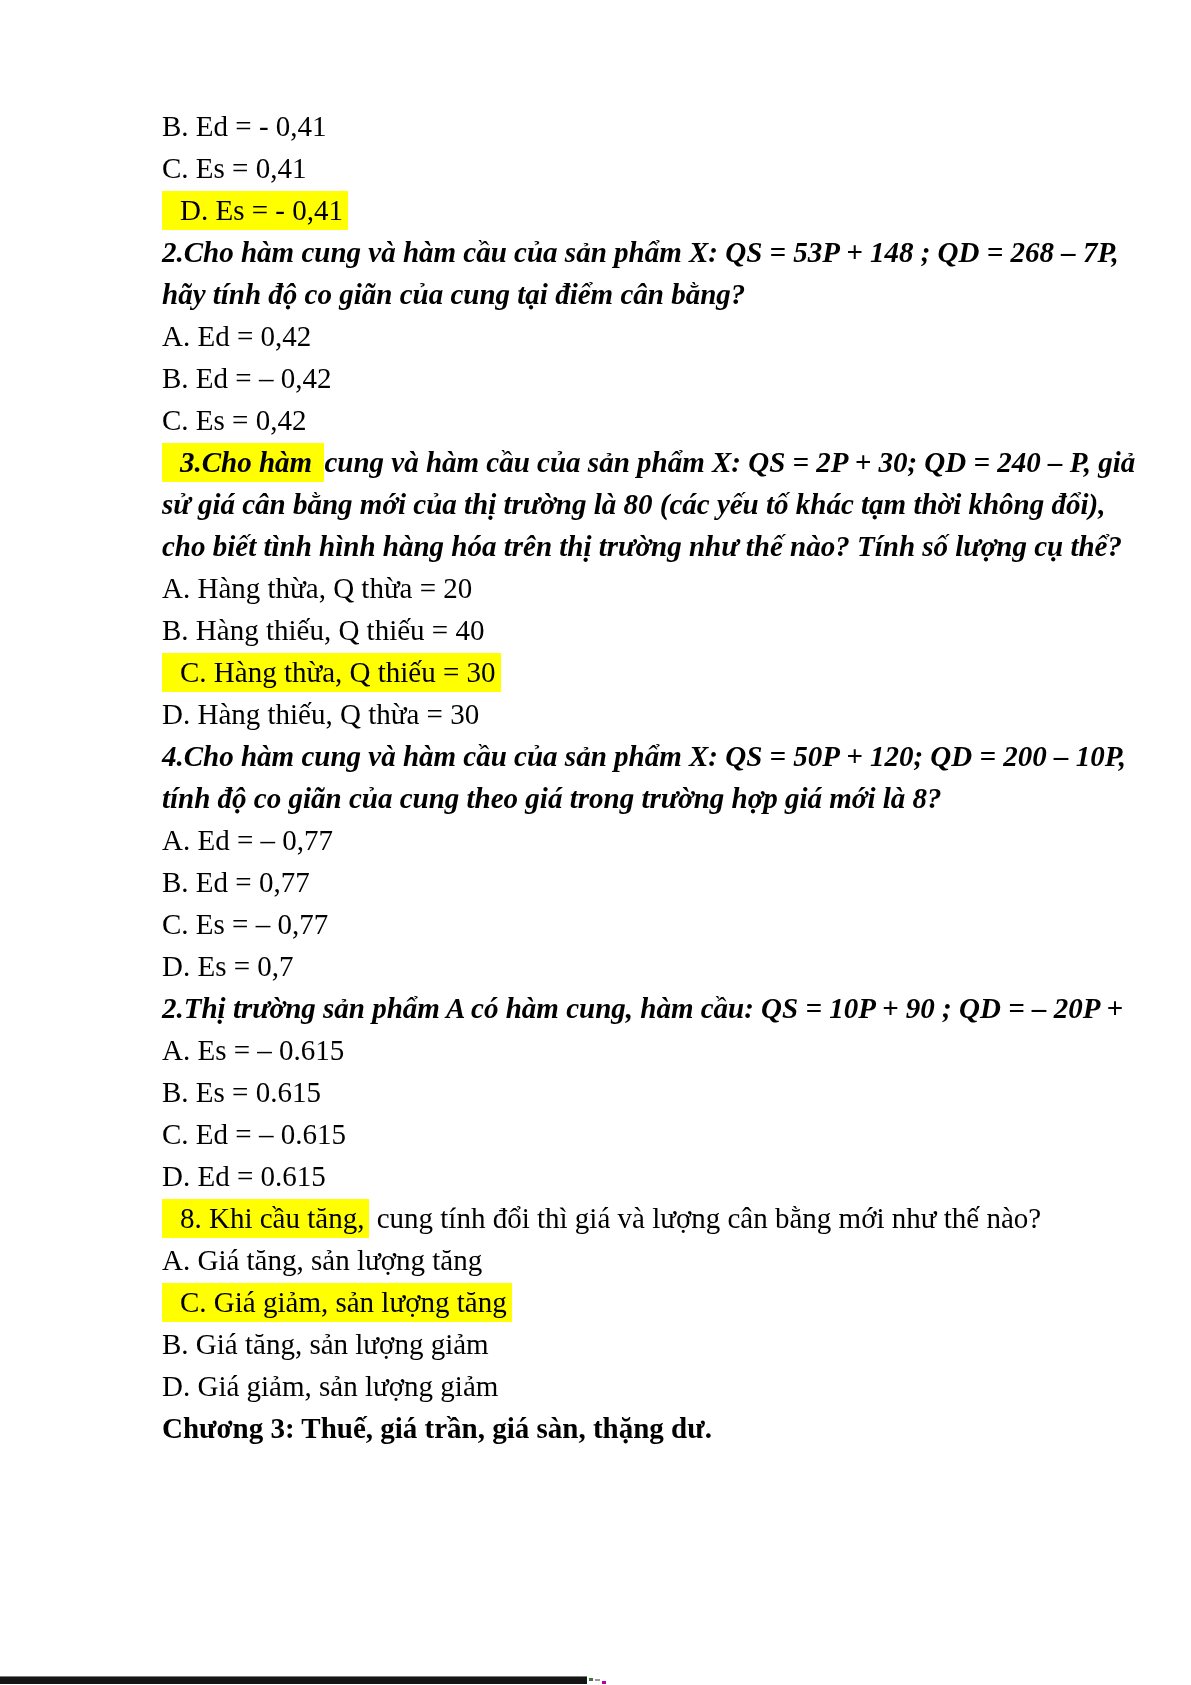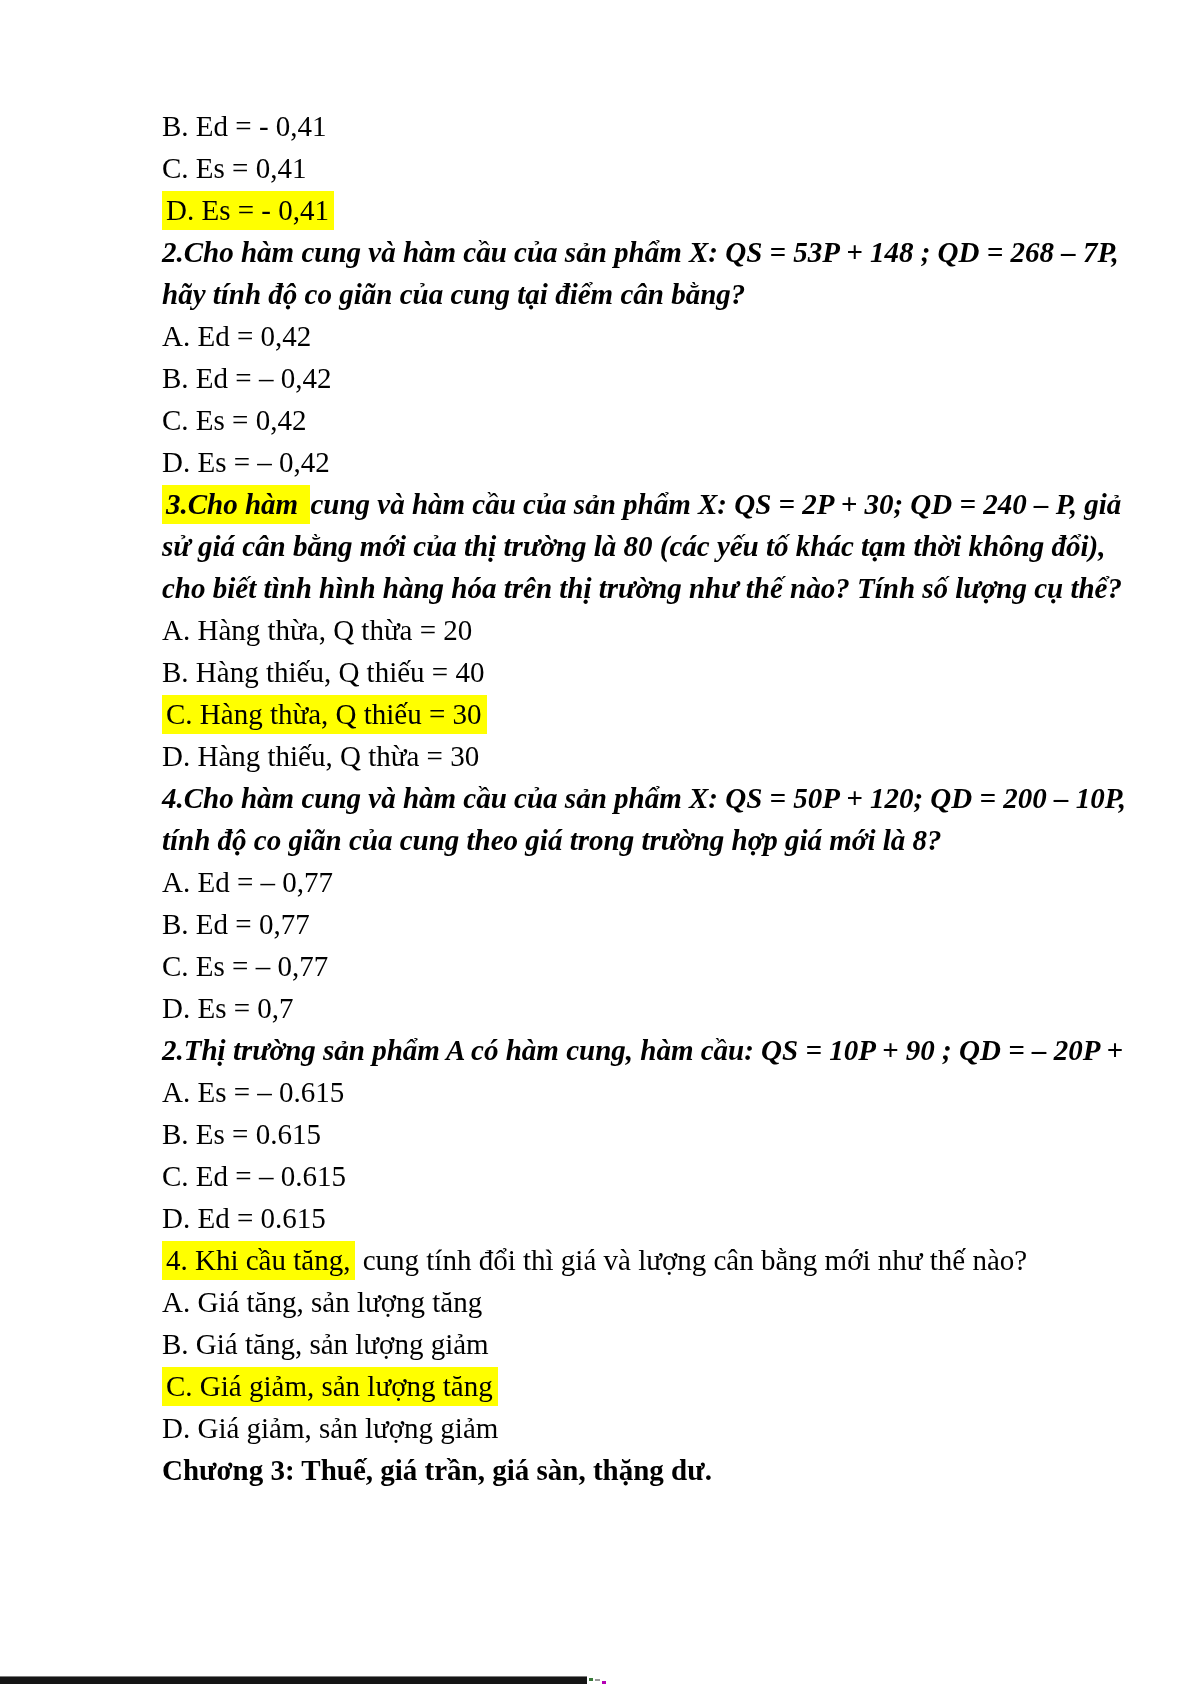--- a/index.html
+++ b/index.html
@@ -37,7 +37,7 @@
   }
   .hl {
     background: var(--hl-color, #ffff00);
-    padding: 3px 5px 4px 4px;
+    padding: 3px 5px 4px 18px;
   }
   
   .bottom-bar {

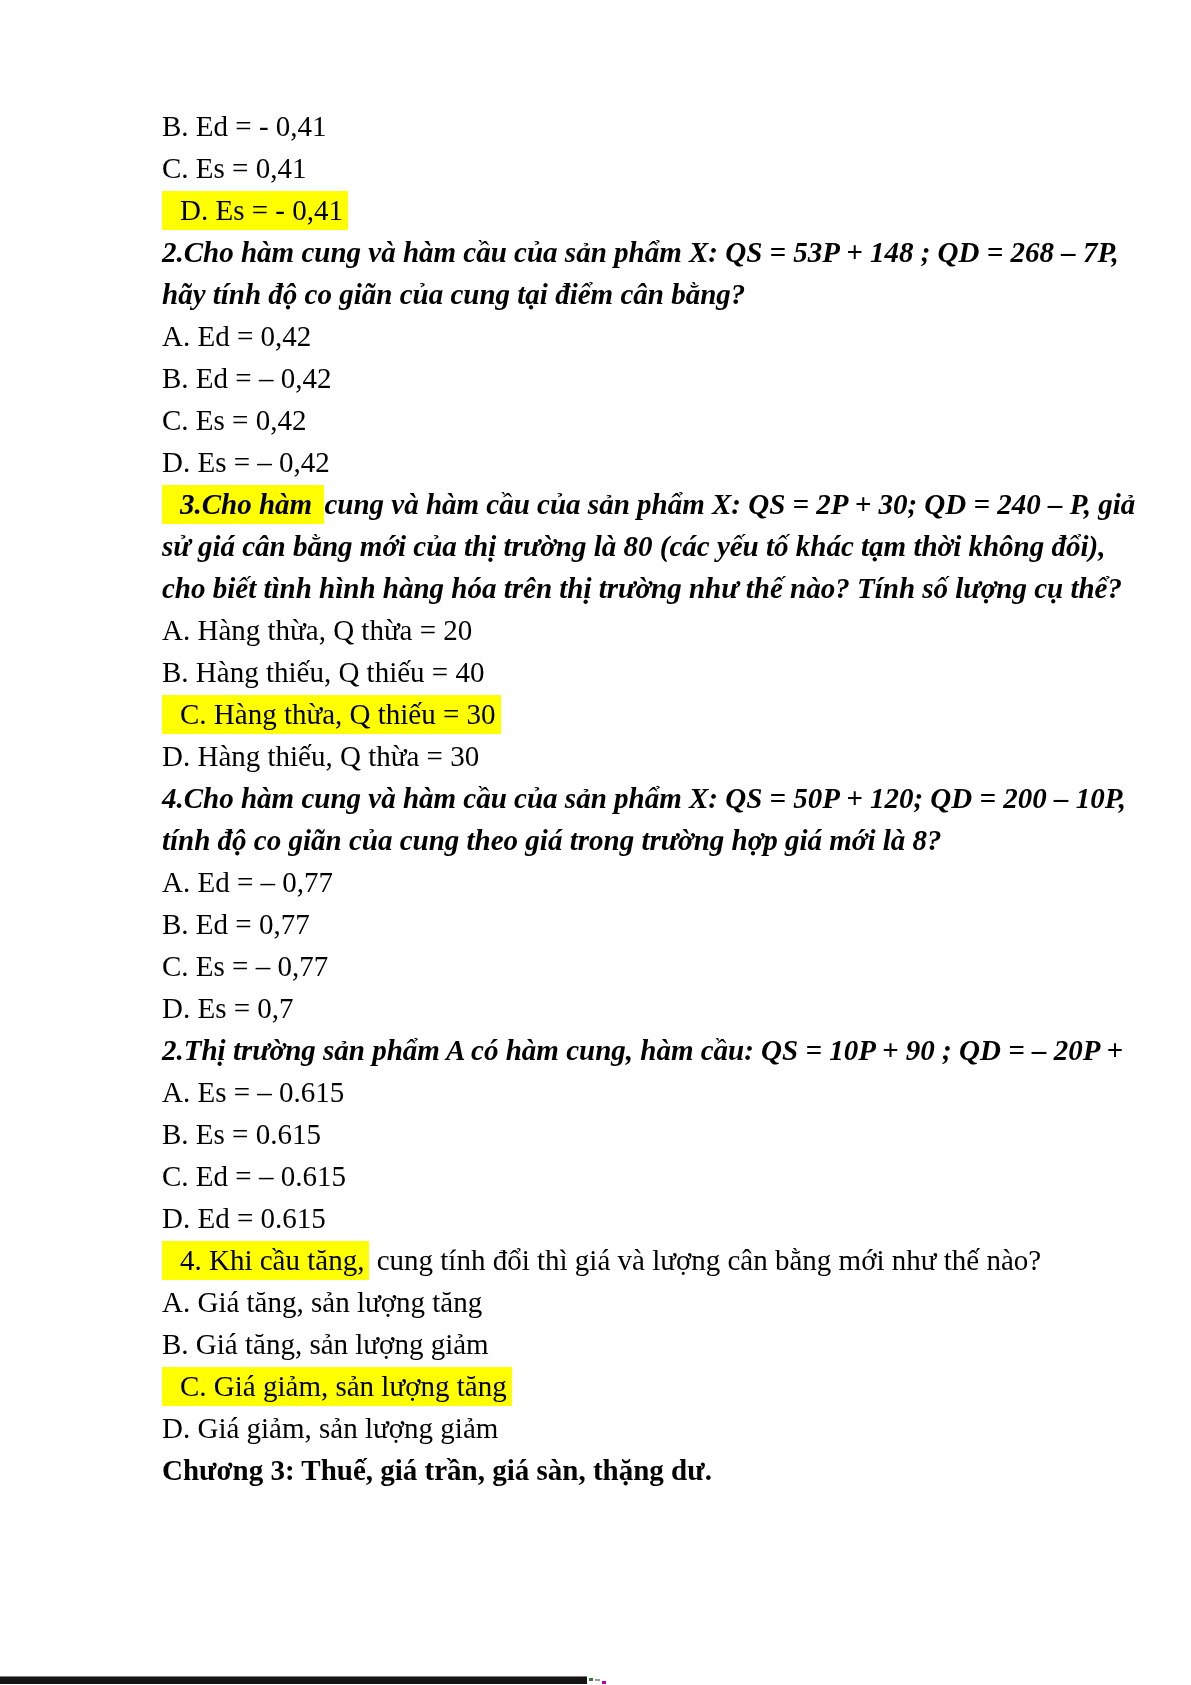--- a/index.html
+++ b/index.html
@@ -67,7 +67,6 @@
       <div class="line option"><span>A. Ed = 0,42</span></div>
       <div class="line option"><span>B. Ed = – 0,42</span></div>
       <div class="line option"><span>C. Es = 0,42</span></div>
-      <div class="line option"><span>D. Es = – 0,42</span></div>
       <div class="line question"><span class="hl">3.Cho hàm </span><span>cung và hàm cầu của sản phẩm X: QS = 2P + 30; QD = 240 – P, giả</span></div>
       <div class="line question"><span>sử giá cân bằng mới của thị trường là 80 (các yếu tố khác tạm thời không đổi),</span></div>
       <div class="line question"><span>cho biết tình hình hàng hóa trên thị trường như thế nào? Tính số lượng cụ thể?</span></div>

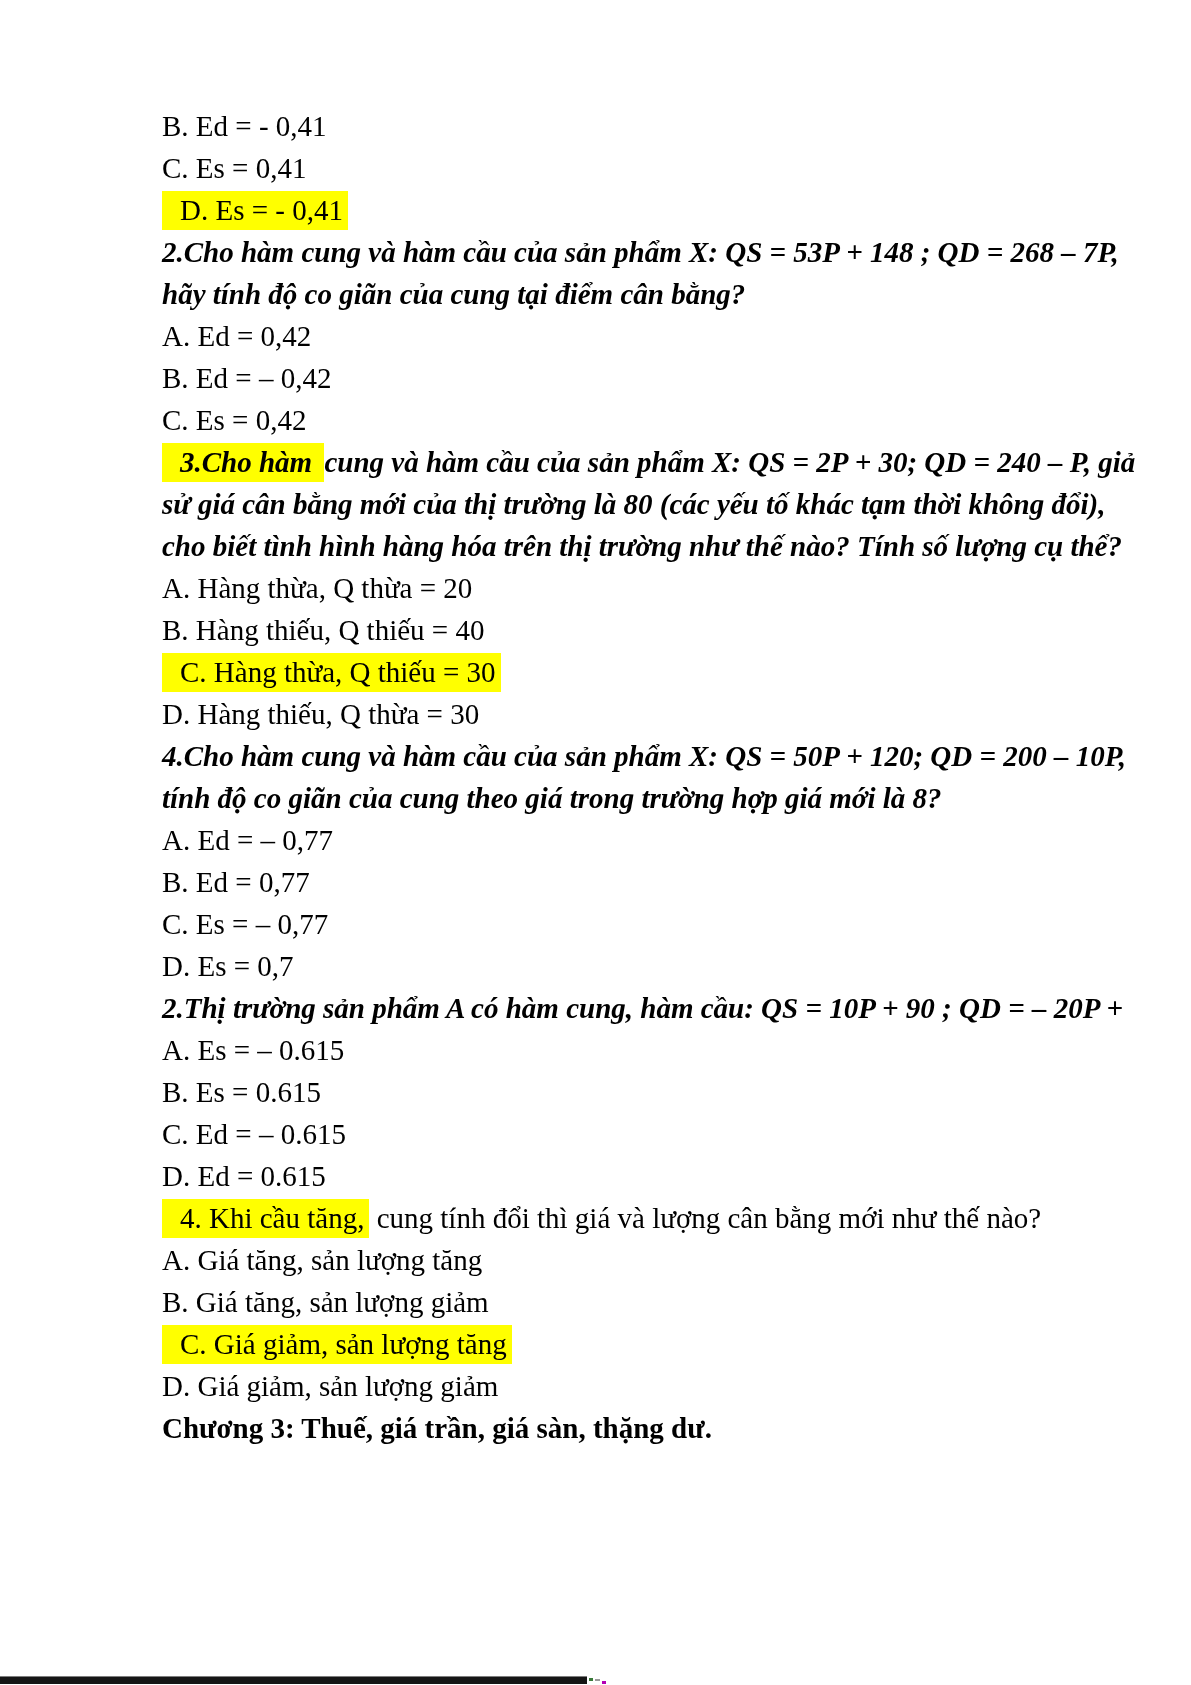--- a/index.html
+++ b/index.html
@@ -85,7 +85,7 @@
       <div class="line option"><span>B. Es = 0.615</span></div>
       <div class="line option"><span>C. Ed = – 0.615</span></div>
       <div class="line option"><span>D. Ed = 0.615</span></div>
-      <div class="line option"><span class="hl">4. Khi cầu tăng,</span><span> cung tính đổi thì giá và lượng cân bằng mới như thế nào?</span></div>
+      <div class="line option"><span class="hl">8. Khi cầu tăng,</span><span> cung tính đổi thì giá và lượng cân bằng mới như thế nào?</span></div>
       <div class="line option"><span>A. Giá tăng, sản lượng tăng</span></div>
       <div class="line option"><span>B. Giá tăng, sản lượng giảm</span></div>
       <div class="line option"><span class="hl">C. Giá giảm, sản lượng tăng</span></div>

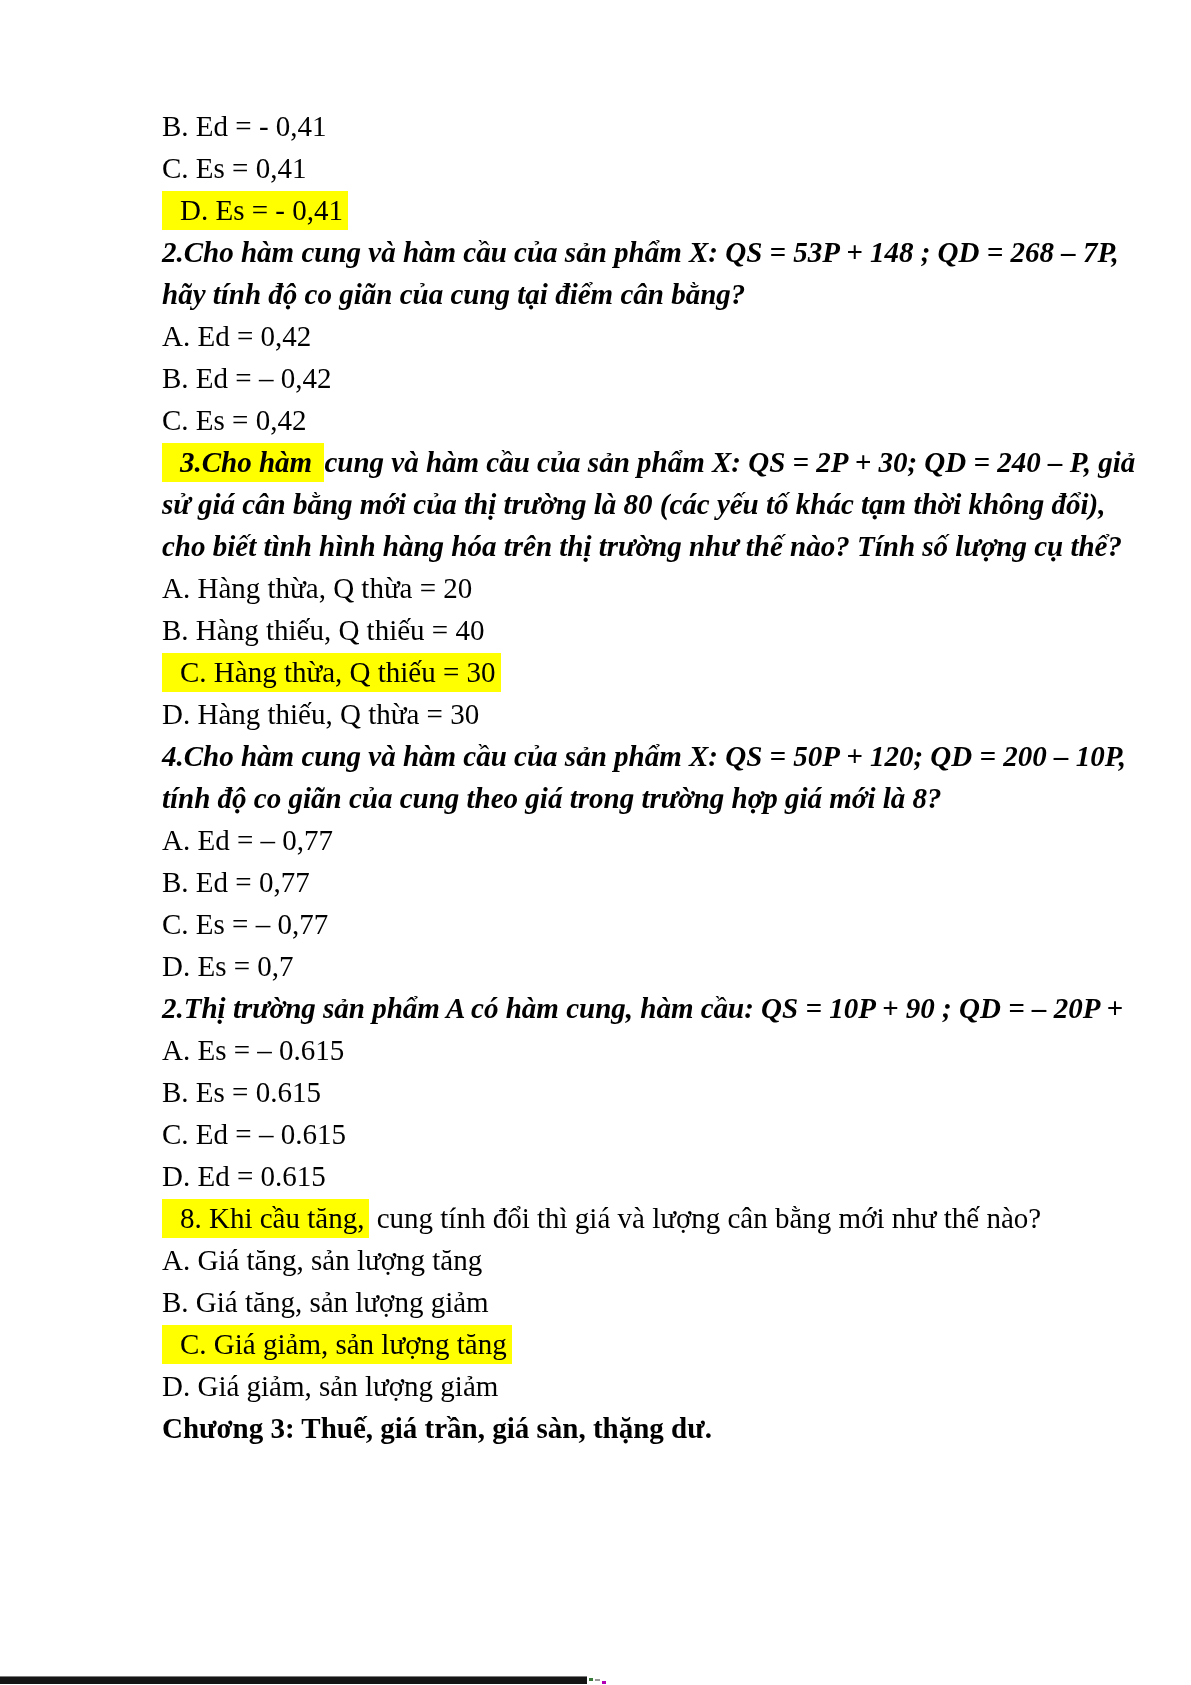--- a/index.html
+++ b/index.html
@@ -87,8 +87,8 @@
       <div class="line option"><span>D. Ed = 0.615</span></div>
       <div class="line option"><span class="hl">8. Khi cầu tăng,</span><span> cung tính đổi thì giá và lượng cân bằng mới như thế nào?</span></div>
       <div class="line option"><span>A. Giá tăng, sản lượng tăng</span></div>
+      <div class="line option"><span class="hl">C. Giá giảm, sản lượng tăng</span></div>
       <div class="line option"><span>B. Giá tăng, sản lượng giảm</span></div>
-      <div class="line option"><span class="hl">C. Giá giảm, sản lượng tăng</span></div>
       <div class="line option"><span>D. Giá giảm, sản lượng giảm</span></div>
       <div class="line heading"><span>Chương 3: Thuế, giá trần, giá sàn, thặng dư.</span></div>
     </div>

